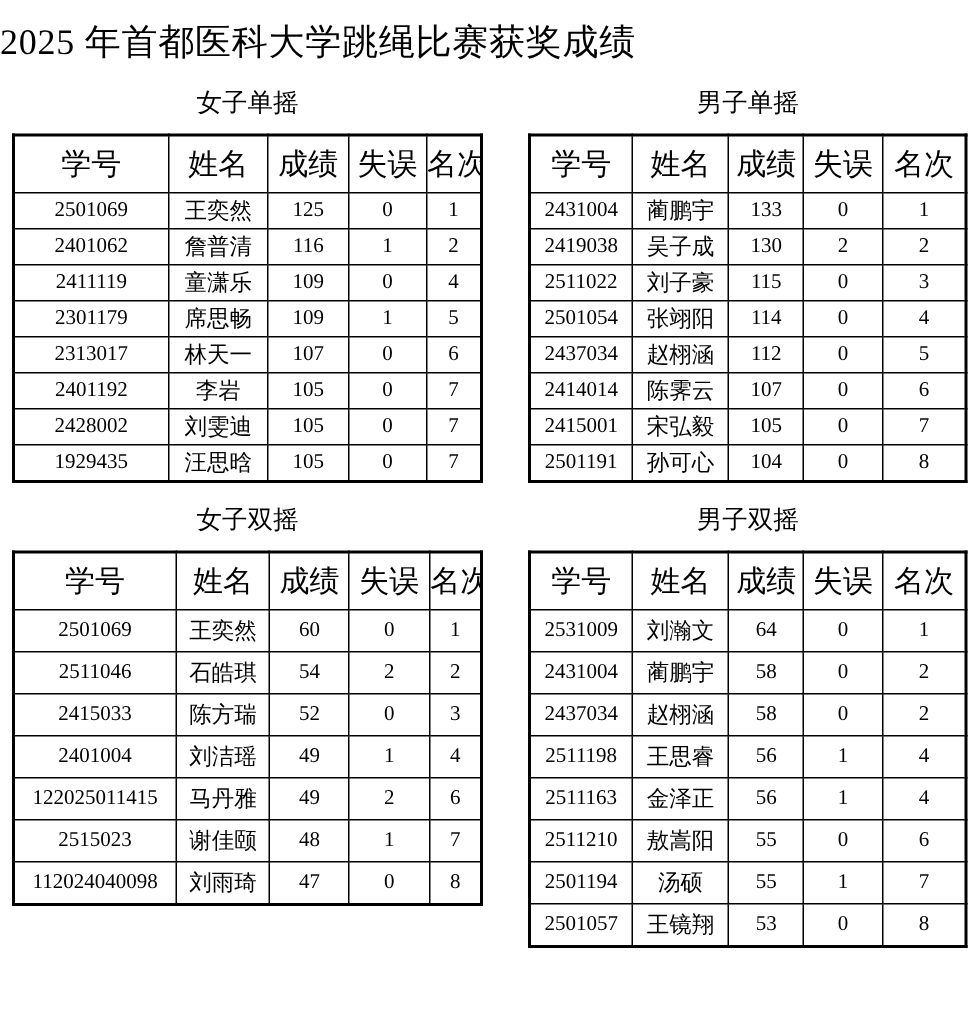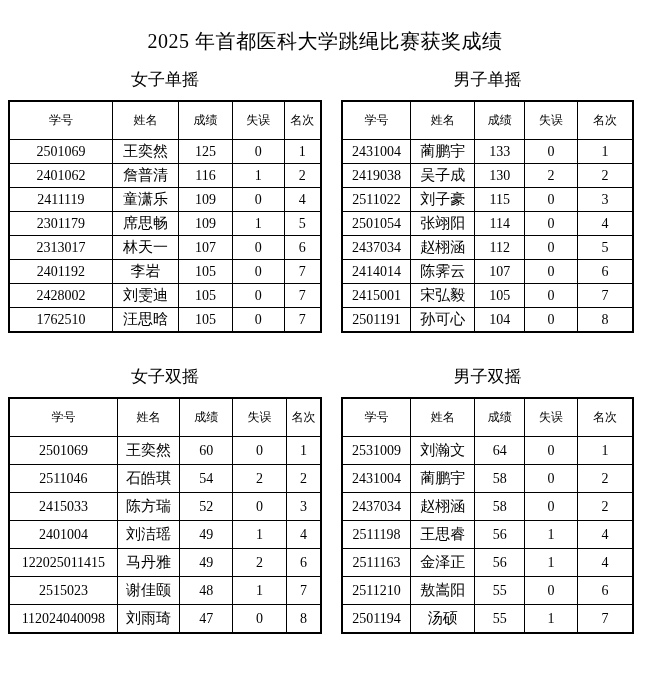--- a/index.html
+++ b/index.html
@@ -18,9 +18,8 @@
     box-sizing: border-box;
   }
   .page-title {
-    margin: 28px 0 0 0;
-    text-align: center;
-    font-size: 20px;
+    margin: 12px 0 0 0;
+    font-size: 24px;
     font-weight: normal;
     letter-spacing: 0.5px;
   }

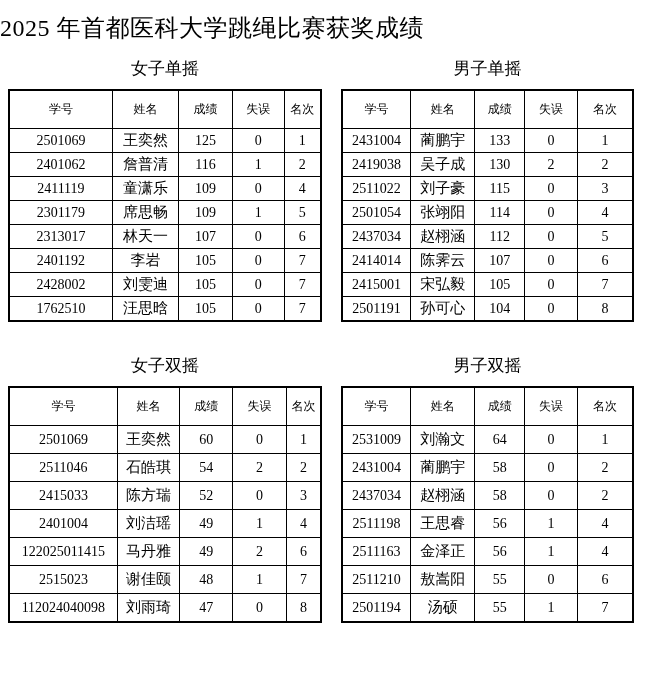--- a/index.html
+++ b/index.html
@@ -29,7 +29,6 @@
     column-gap: 30px;
     padding-left: 8px;
     padding-right: 5px;
-    gap: 19px;
   }
   .sec-title {
     margin: 13px 0 9px 0;

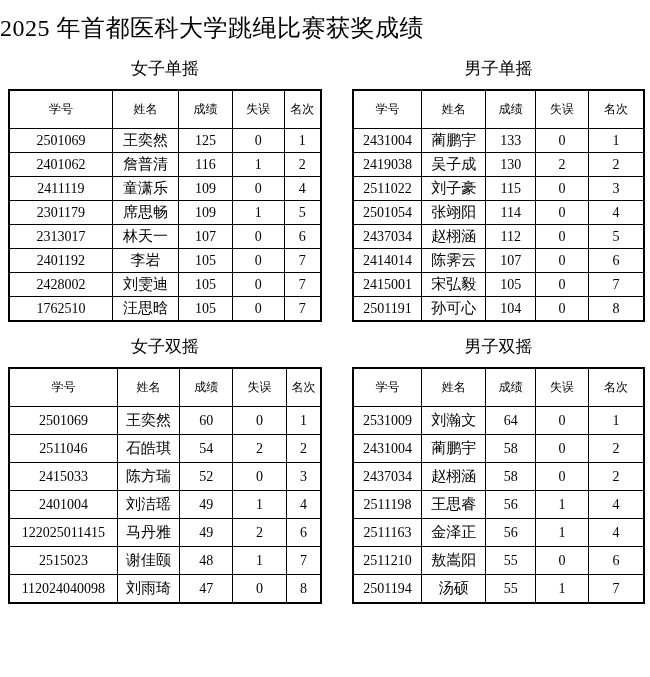--- a/index.html
+++ b/index.html
@@ -52,7 +52,7 @@
   }
   table.tbl th {
     font-weight: normal;
-    font-size: 12px;
+    font-size: 20px;
     height: 37px;
   }
   table.top td { height: 23px; }

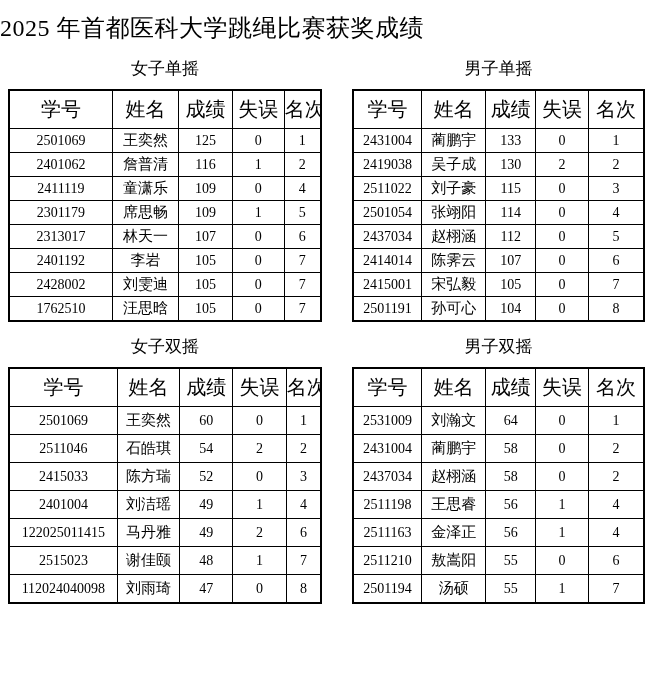--- a/index.html
+++ b/index.html
@@ -154,7 +154,7 @@
               <td class="c-rank">7</td>
             </tr>
             <tr>
-              <td class="c-student-id">1762510</td>
+              <td class="c-student-id">1929435</td>
               <td class="c-name">汪思晗</td>
               <td class="c-score">105</td>
               <td class="c-mistakes">0</td>

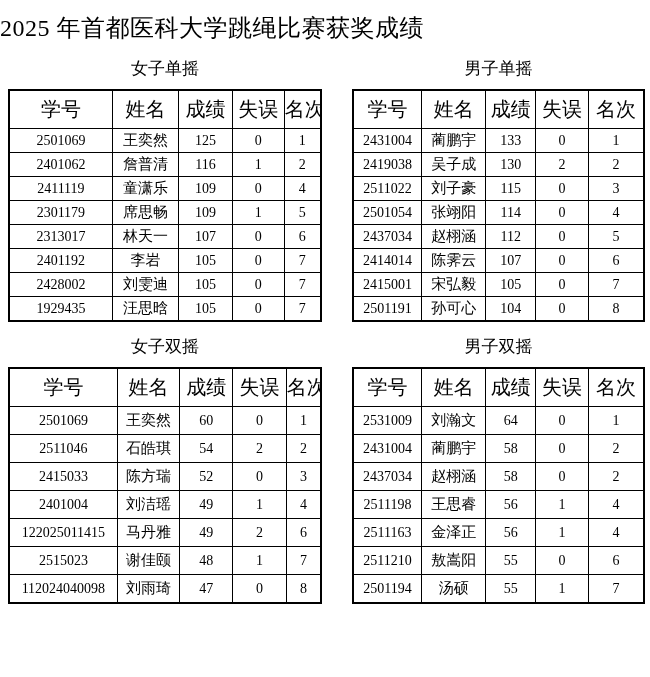--- a/index.html
+++ b/index.html
@@ -386,6 +386,13 @@
               <td class="c-mistakes">1</td>
               <td class="c-rank">7</td>
             </tr>
+            <tr>
+              <td class="c-student-id">2501057</td>
+              <td class="c-name">王镜翔</td>
+              <td class="c-score">53</td>
+              <td class="c-mistakes">0</td>
+              <td class="c-rank">8</td>
+            </tr>
           </tbody>
         </table>
     </section>

